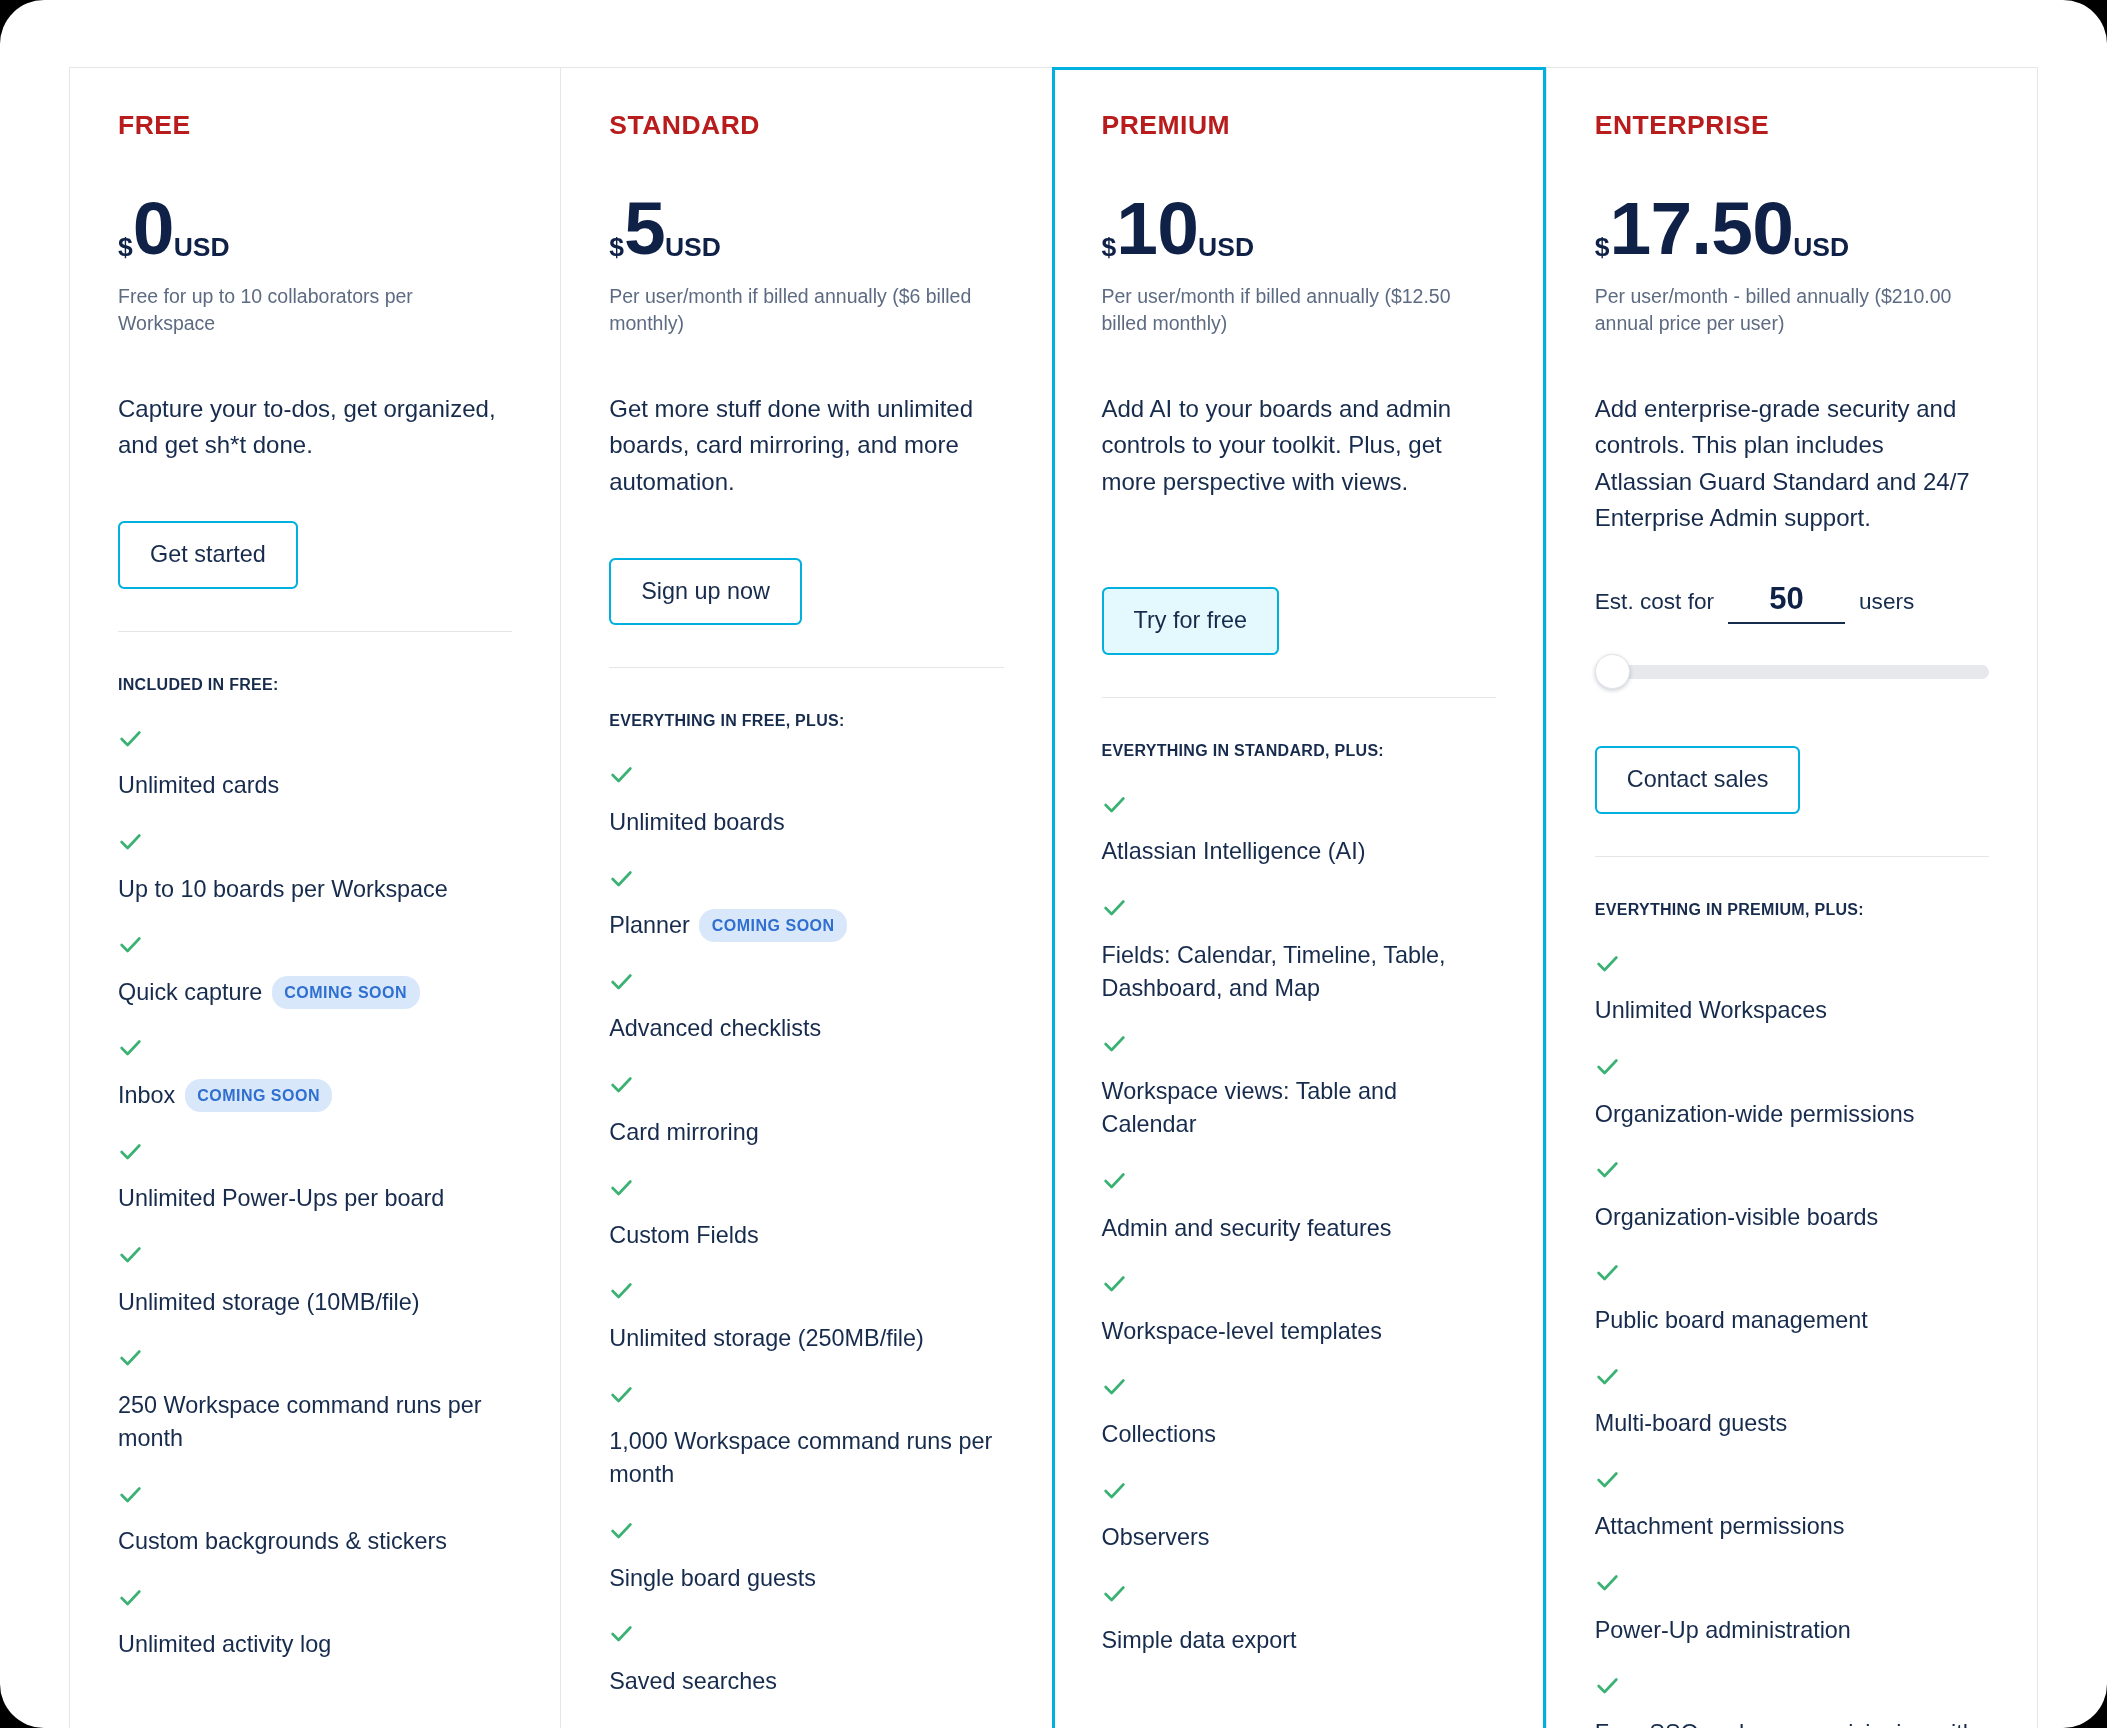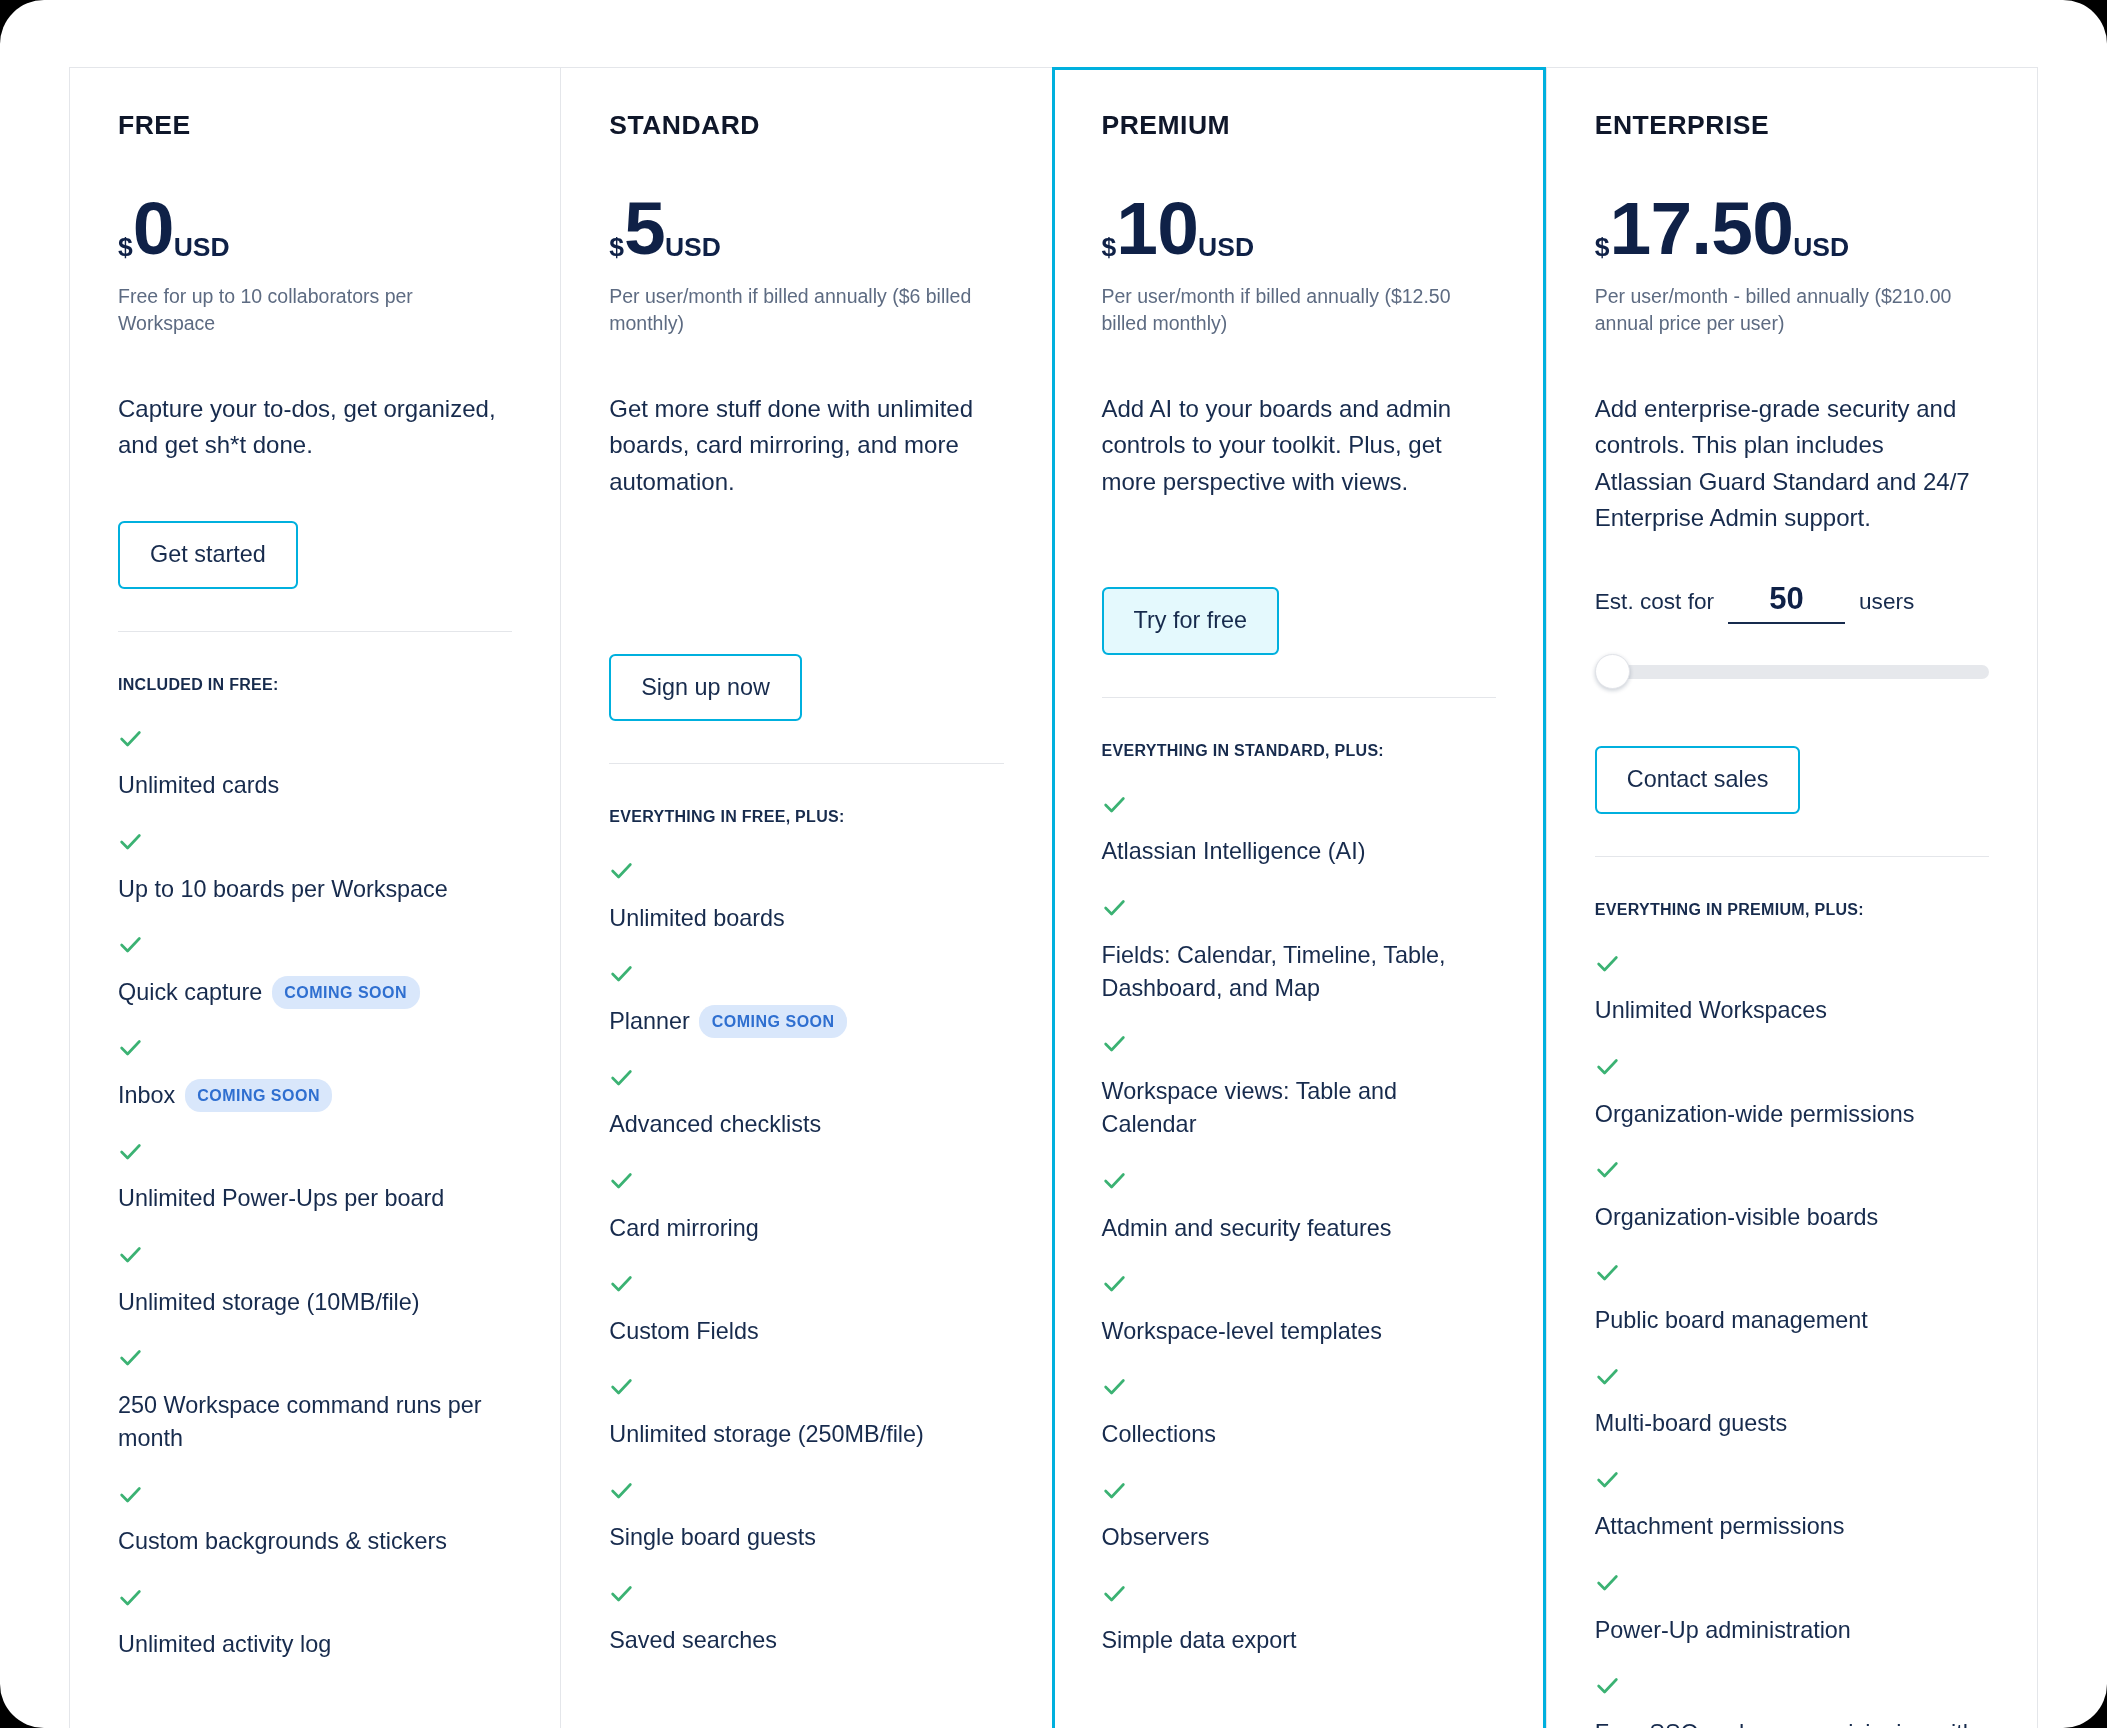--- a/index.html
+++ b/index.html
@@ -52,7 +52,7 @@
     font-size: 26.5px;
     font-weight: 700;
     letter-spacing: 0.5px;
-    color: #0f172a;
+    color: #b91c1c;
     margin: 0 0 52px 0;
     line-height: 1;
   }

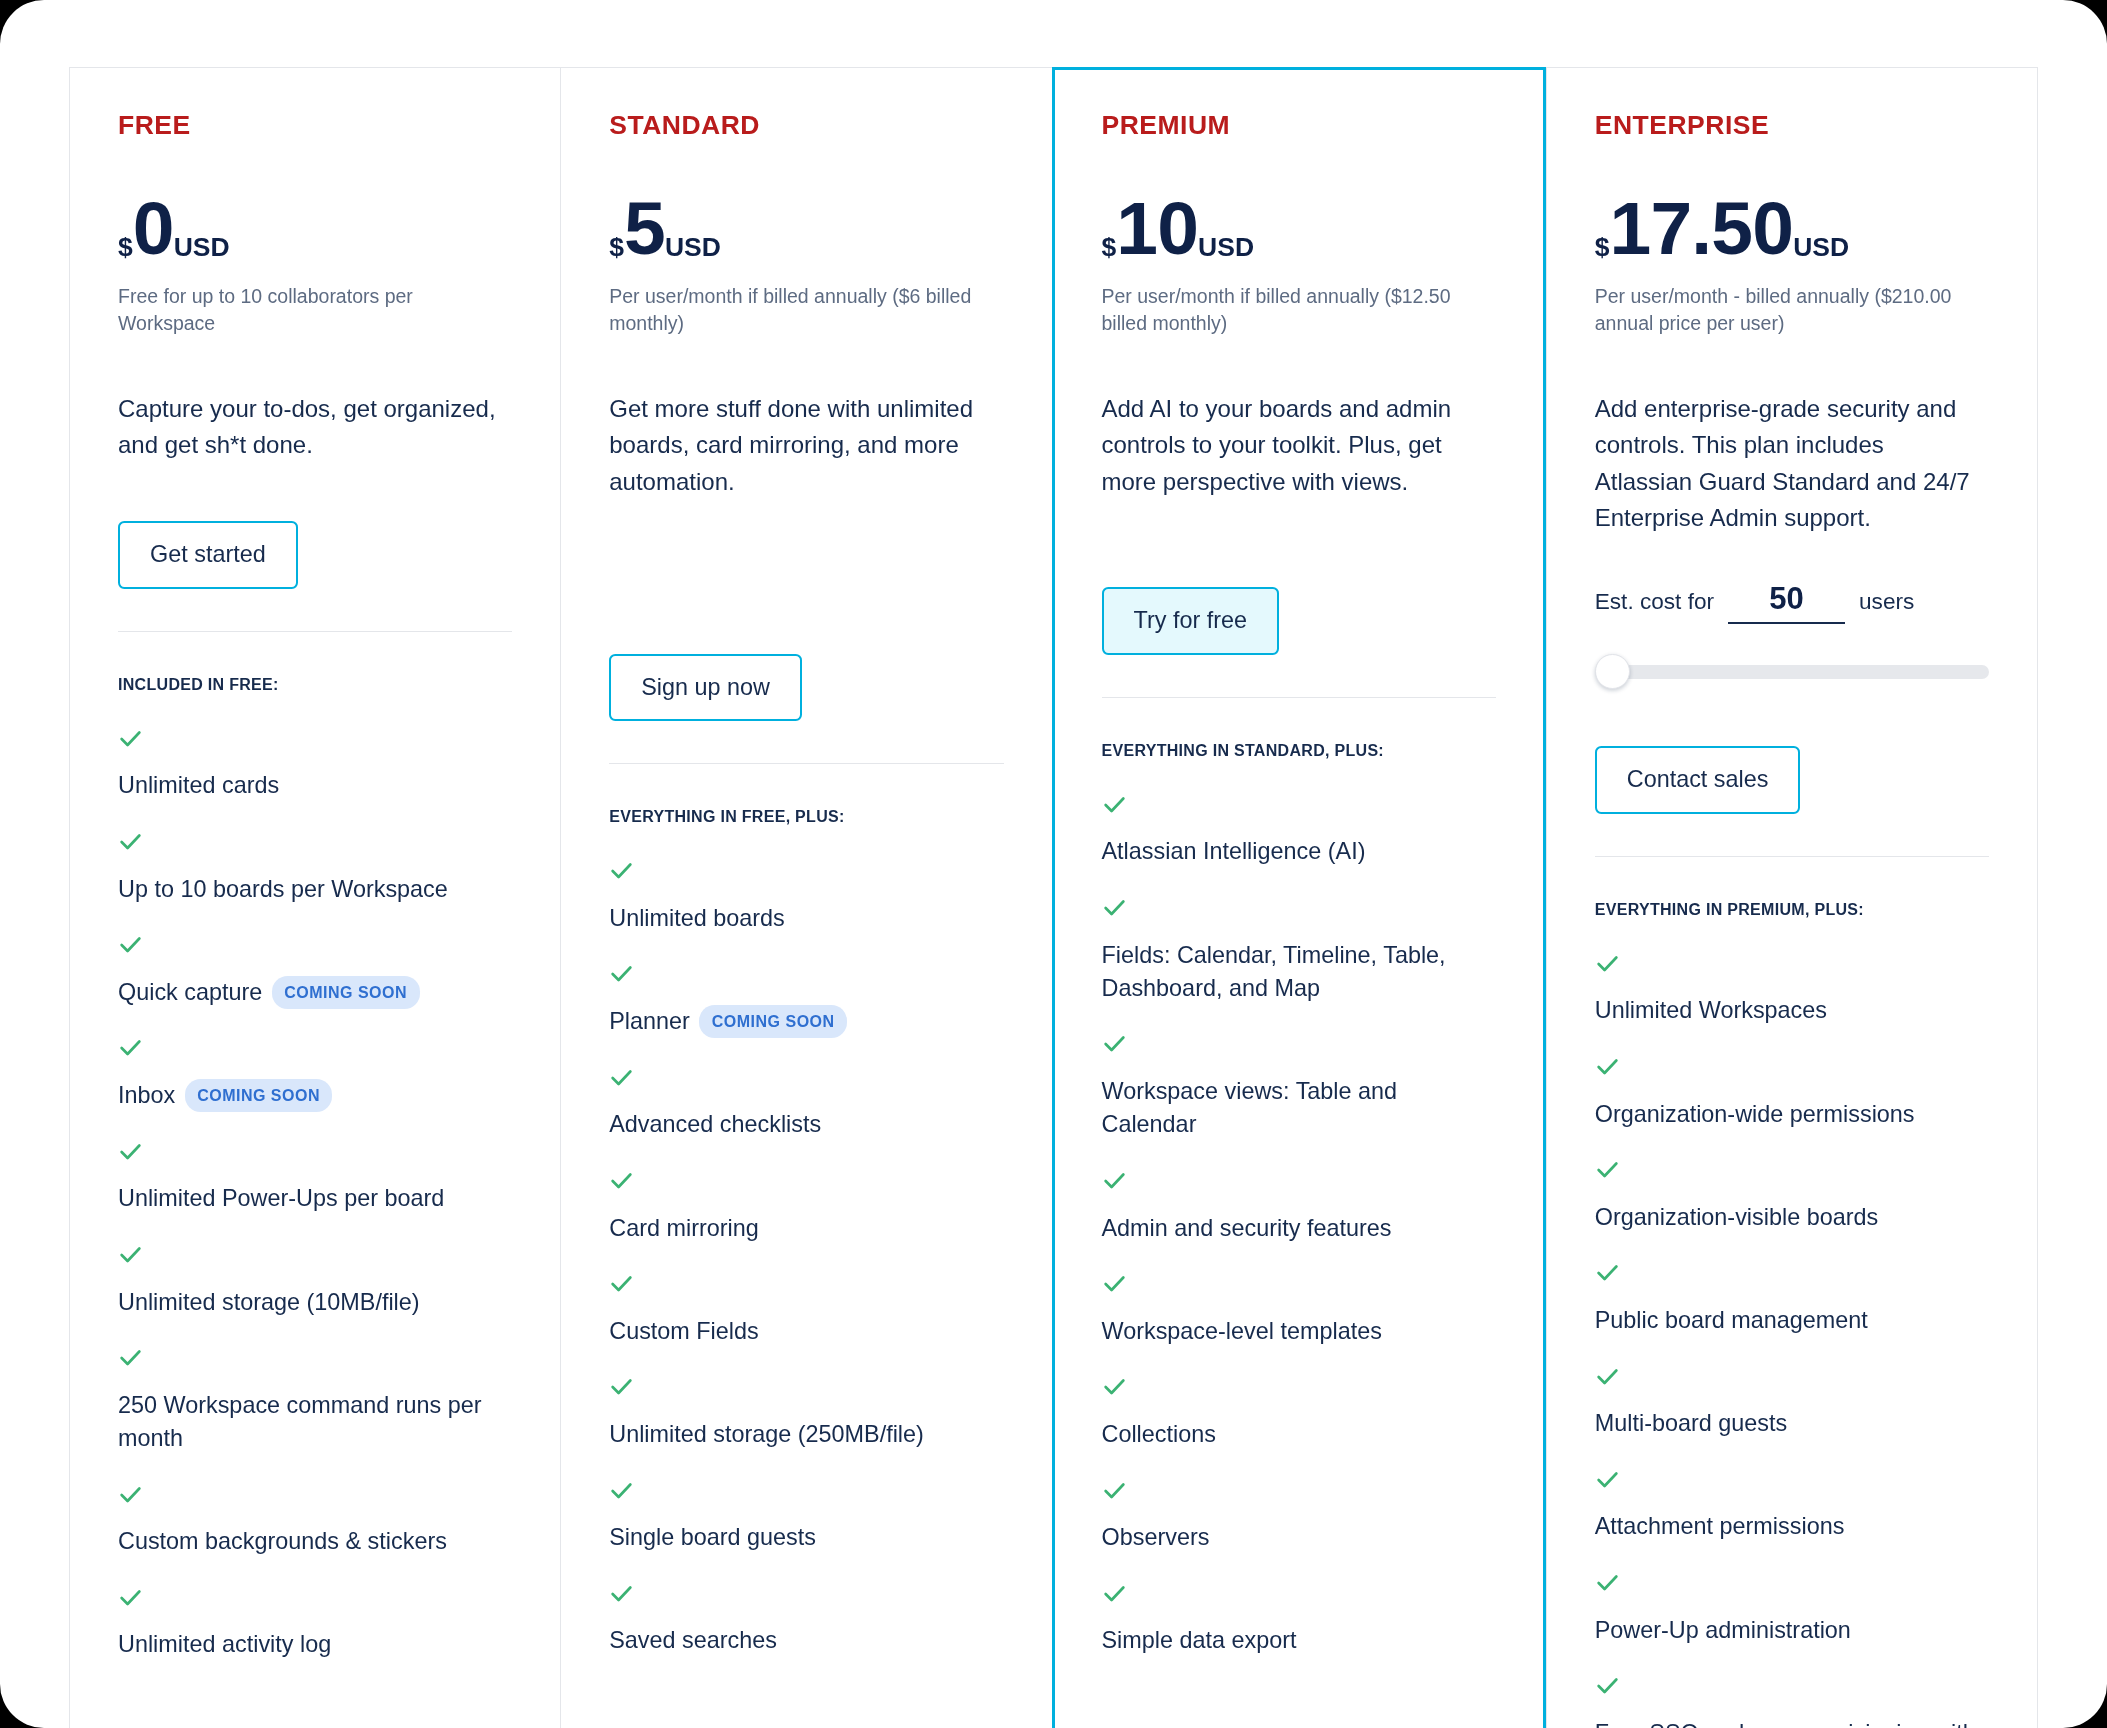--- a/index.html
+++ b/index.html
@@ -336,6 +336,12 @@
               <path d="M3.5 12.5 L9.2 18.2 L20.5 6.2" fill="none" stroke="#3bb273" stroke-width="2.6" stroke-linecap="round" stroke-linejoin="round"></path>
             </svg>
             <span class="feature-text"><span>Unlimited storage (250MB/file)</span></span>
+          </li>
+          <li class="feature">
+            <svg viewBox="0 0 24 24" class="check">
+              <path d="M3.5 12.5 L9.2 18.2 L20.5 6.2" fill="none" stroke="#3bb273" stroke-width="2.6" stroke-linecap="round" stroke-linejoin="round"></path>
+            </svg>
+            <span class="feature-text"><span>1,000 Workspace command runs per month</span></span>
           </li>
           <li class="feature">
             <svg viewBox="0 0 24 24" class="check">

